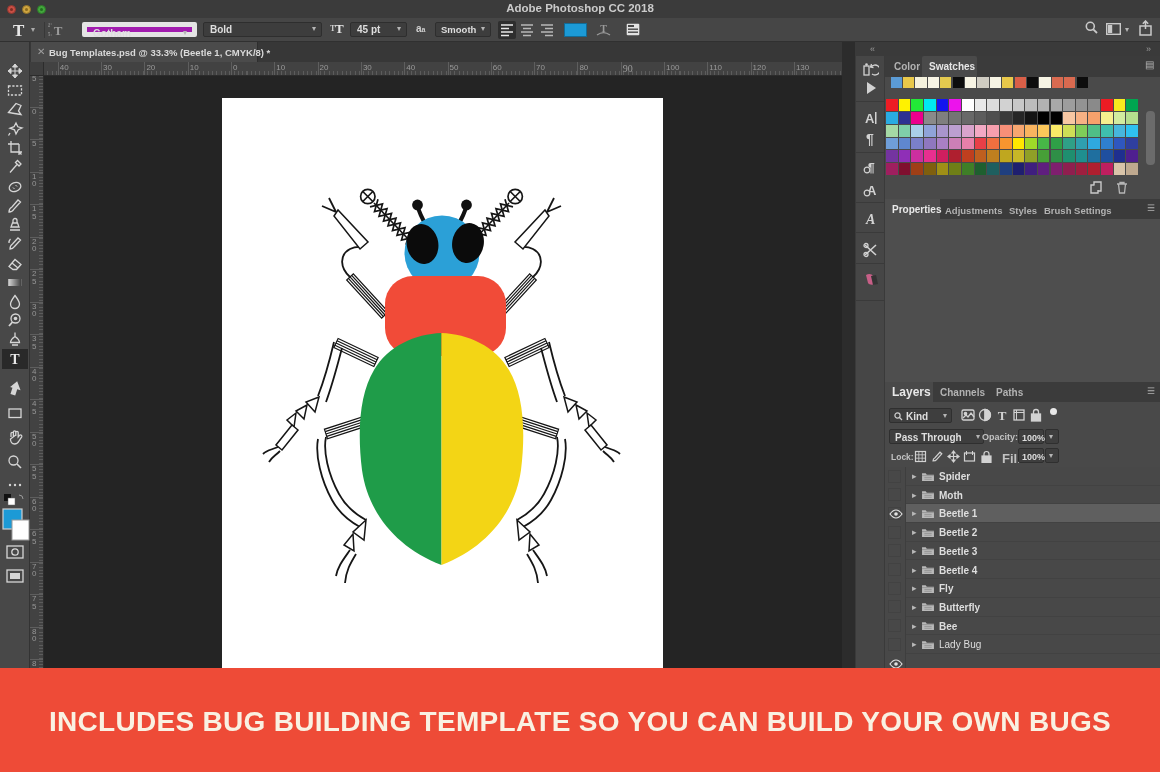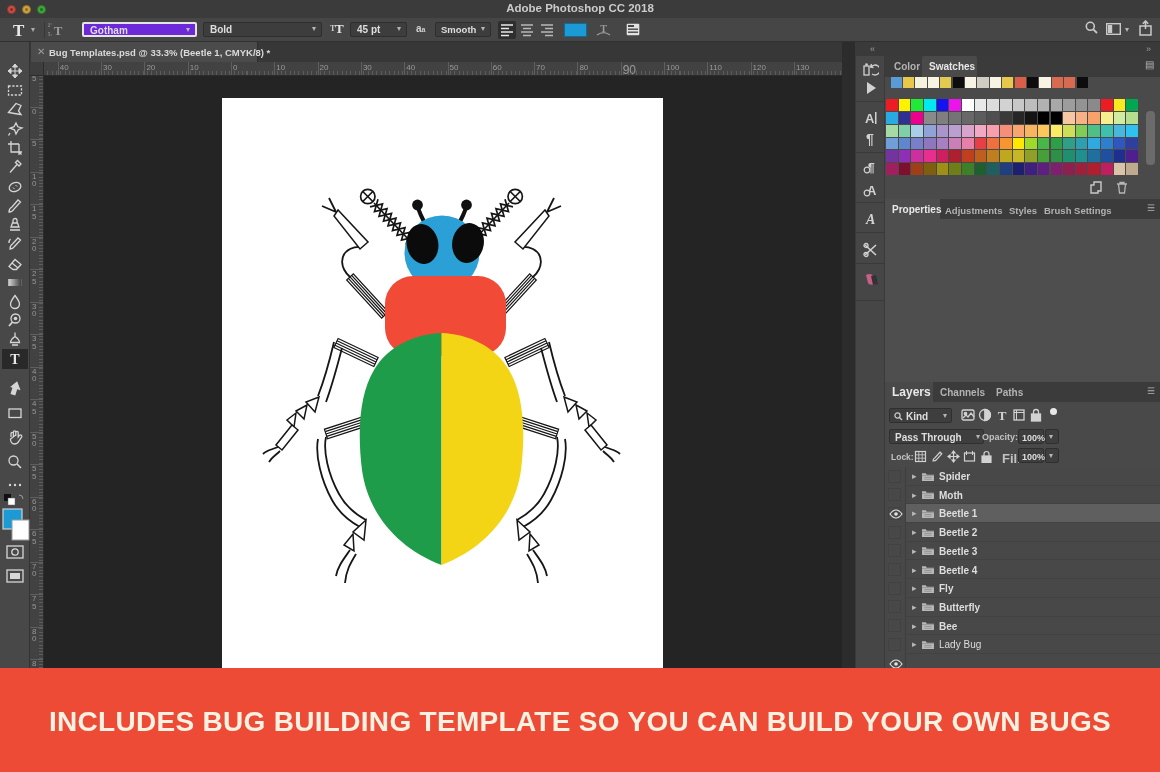--- a/index.html
+++ b/index.html
@@ -30,7 +30,7 @@
 </div>
 
 <div class="abs" style="left:0;top:18px;width:1160px;height:24px;">
- <div class="abs" style="left:82px;top:4px;width:115px;height:15px;background:#6d28d9;border:2px solid #e5e5e5;border-radius:2px;box-sizing:border-box;">
+ <div class="abs" style="left:82px;top:4px;width:115px;height:15px;background:#a21caf;border:5px solid #e5e5e5;border-radius:2px;box-sizing:border-box;">
       <div class="tx" style="left:6px;top:1px;font-size:10px;font-weight:bold;color:#dedede;">Gotham</div>
       <div class="tx" style="right:5px;top:1px;font-size:8px;color:#b5b5b5;">▾</div>
     </div>

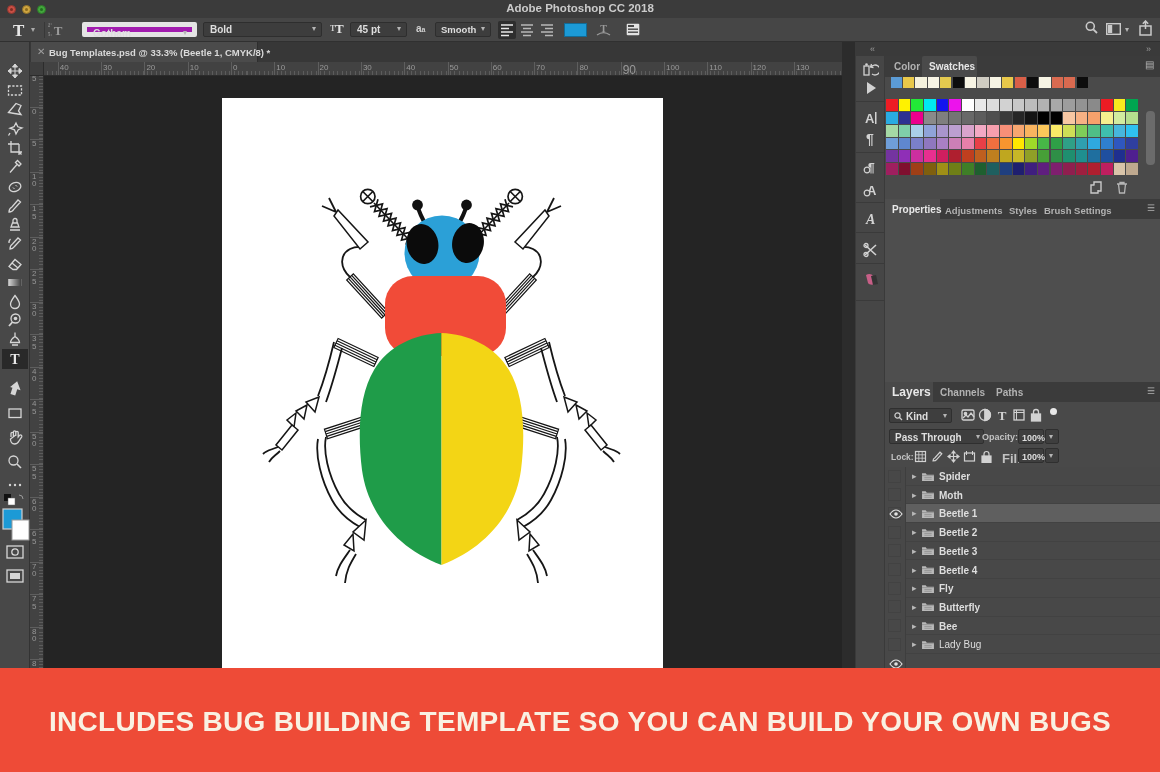--- a/index.html
+++ b/index.html
@@ -122,7 +122,7 @@
     <div class="abs" style="left:504.1px;top:0;width:1px;height:14px;background:#5e5e5e;"></div>
     <div class="tx" style="left:549.4px;top:1px;font-size:8px;color:#999;">80</div>
     <div class="abs" style="left:547.4px;top:0;width:1px;height:14px;background:#5e5e5e;"></div>
-    <div class="tx" style="left:592.7px;top:1px;font-size:12px;color:#999;">90</div>
+    <div class="tx" style="left:592.7px;top:1px;font-size:10px;color:#999;font-family:Liberation Serif, serif;">90</div>
     <div class="abs" style="left:590.7px;top:0;width:1px;height:14px;background:#5e5e5e;"></div>
     <div class="tx" style="left:636.0px;top:1px;font-size:8px;color:#999;">100</div>
     <div class="abs" style="left:634.0px;top:0;width:1px;height:14px;background:#5e5e5e;"></div>

